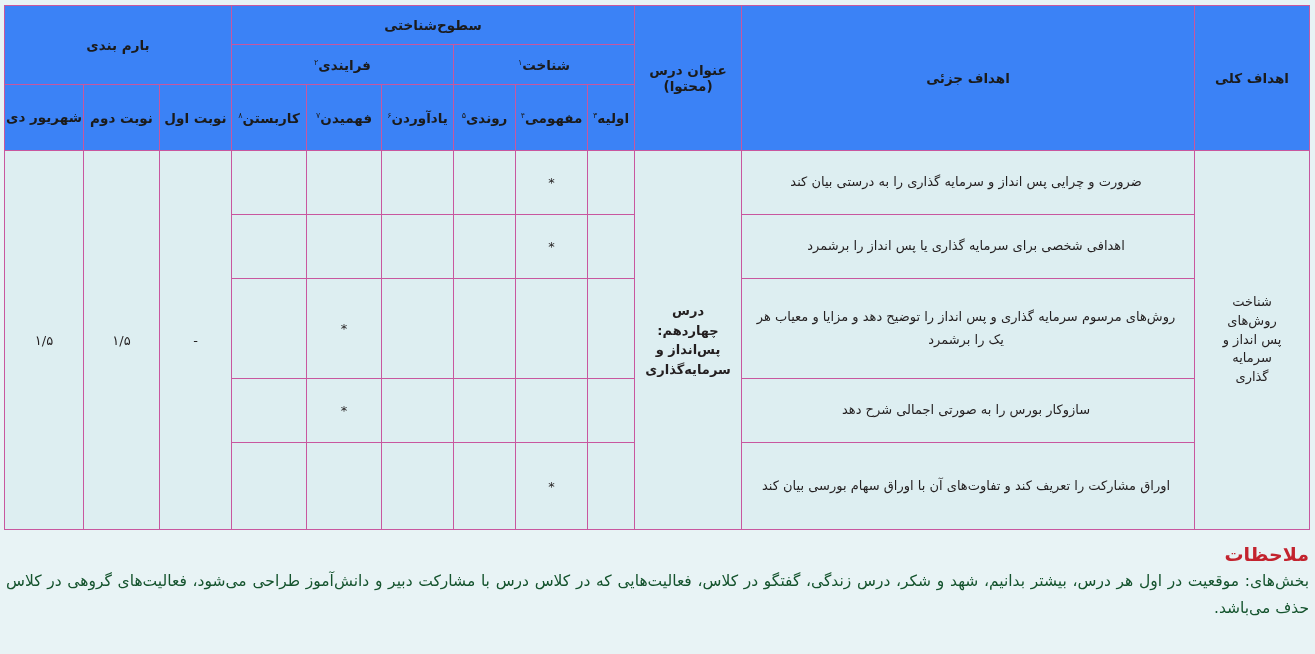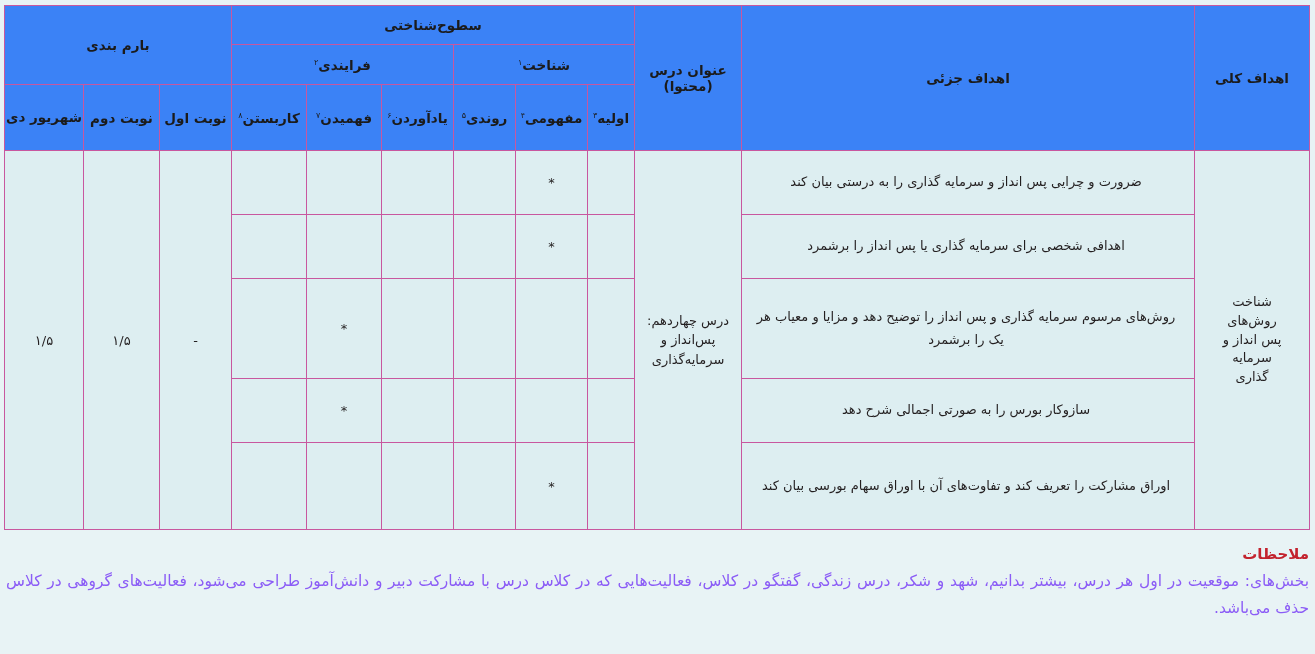--- a/index.html
+++ b/index.html
@@ -39,7 +39,7 @@
     line-height: 1.75;
   }
   .general-cell { font-size: 13.5px; line-height: 1.45; padding: 0 22px; }
-  .lesson-cell { font-weight: normal; font-size: 13.5px; line-height: 1.5; padding: 0 6px; }
+  .lesson-cell { font-weight: bold; font-size: 13.5px; line-height: 1.5; padding: 0 6px; }
   .mark { font-size: 15px; }
   sup { font-size: 8px; vertical-align: super; font-weight: normal; }
 

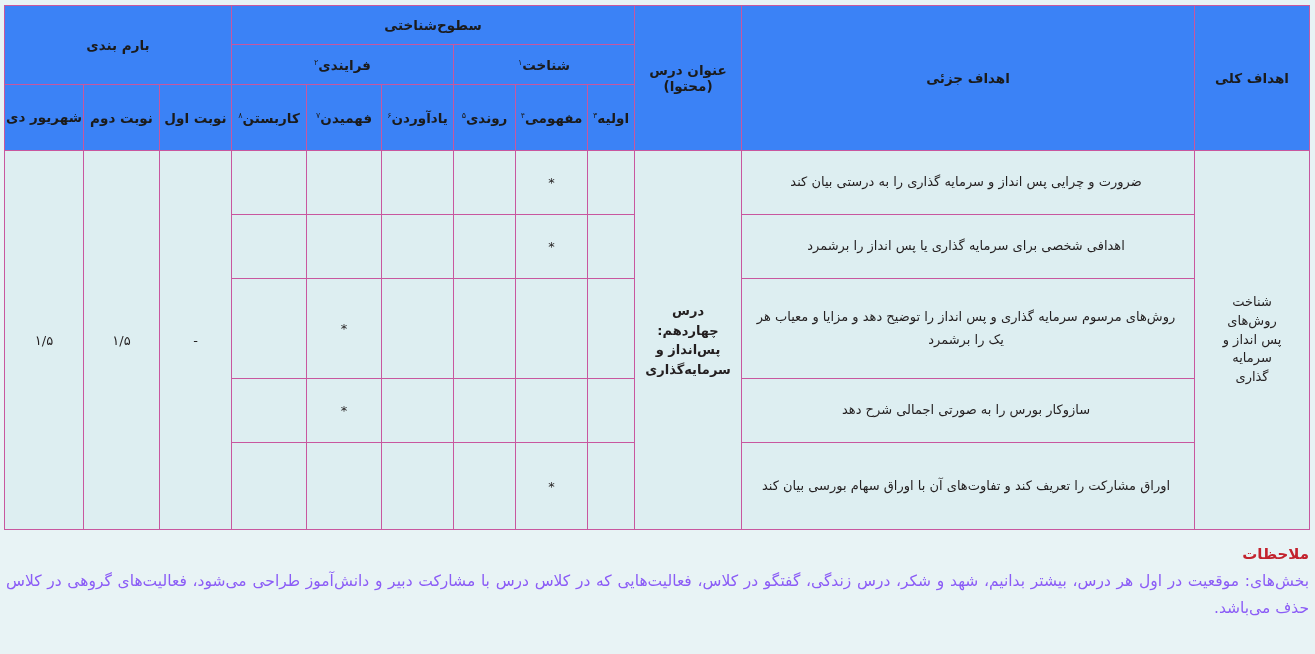--- a/index.html
+++ b/index.html
@@ -48,7 +48,7 @@
     direction: rtl; text-align: right;
   }
   .notes-title {
-    color: #c3232e; font-weight: bold; font-size: 15px; line-height: 28px;
+    color: #c3232e; font-weight: bold; font-size: 19px; line-height: 28px;
   }
   .notes-body {
     font-size: 15.5px; line-height: 27px; color: #8b5cf6; text-align: justify;

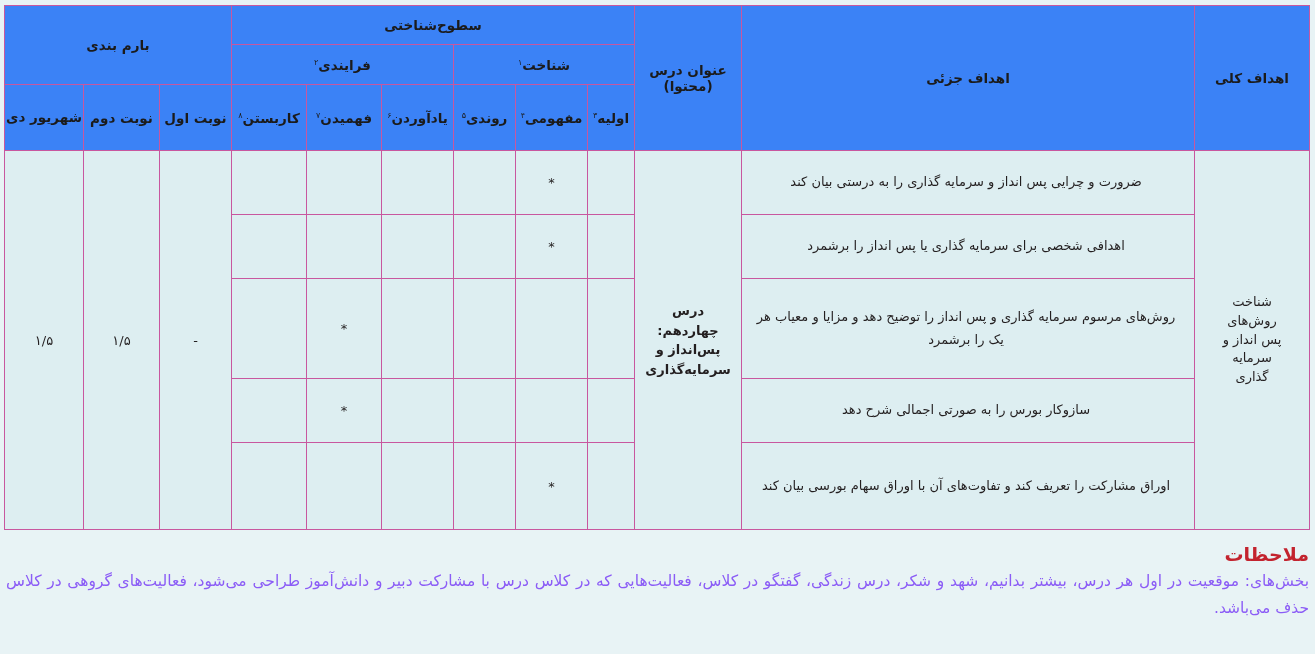--- a/index.html
+++ b/index.html
@@ -51,7 +51,7 @@
     color: #c3232e; font-weight: bold; font-size: 19px; line-height: 28px;
   }
   .notes-body {
-    font-size: 15.5px; line-height: 27px; color: #8b5cf6; text-align: justify;
+    font-size: 15.5px; line-height: 27px; color: #14532d; text-align: justify;
     text-align-last: right;
   }
 </style>

